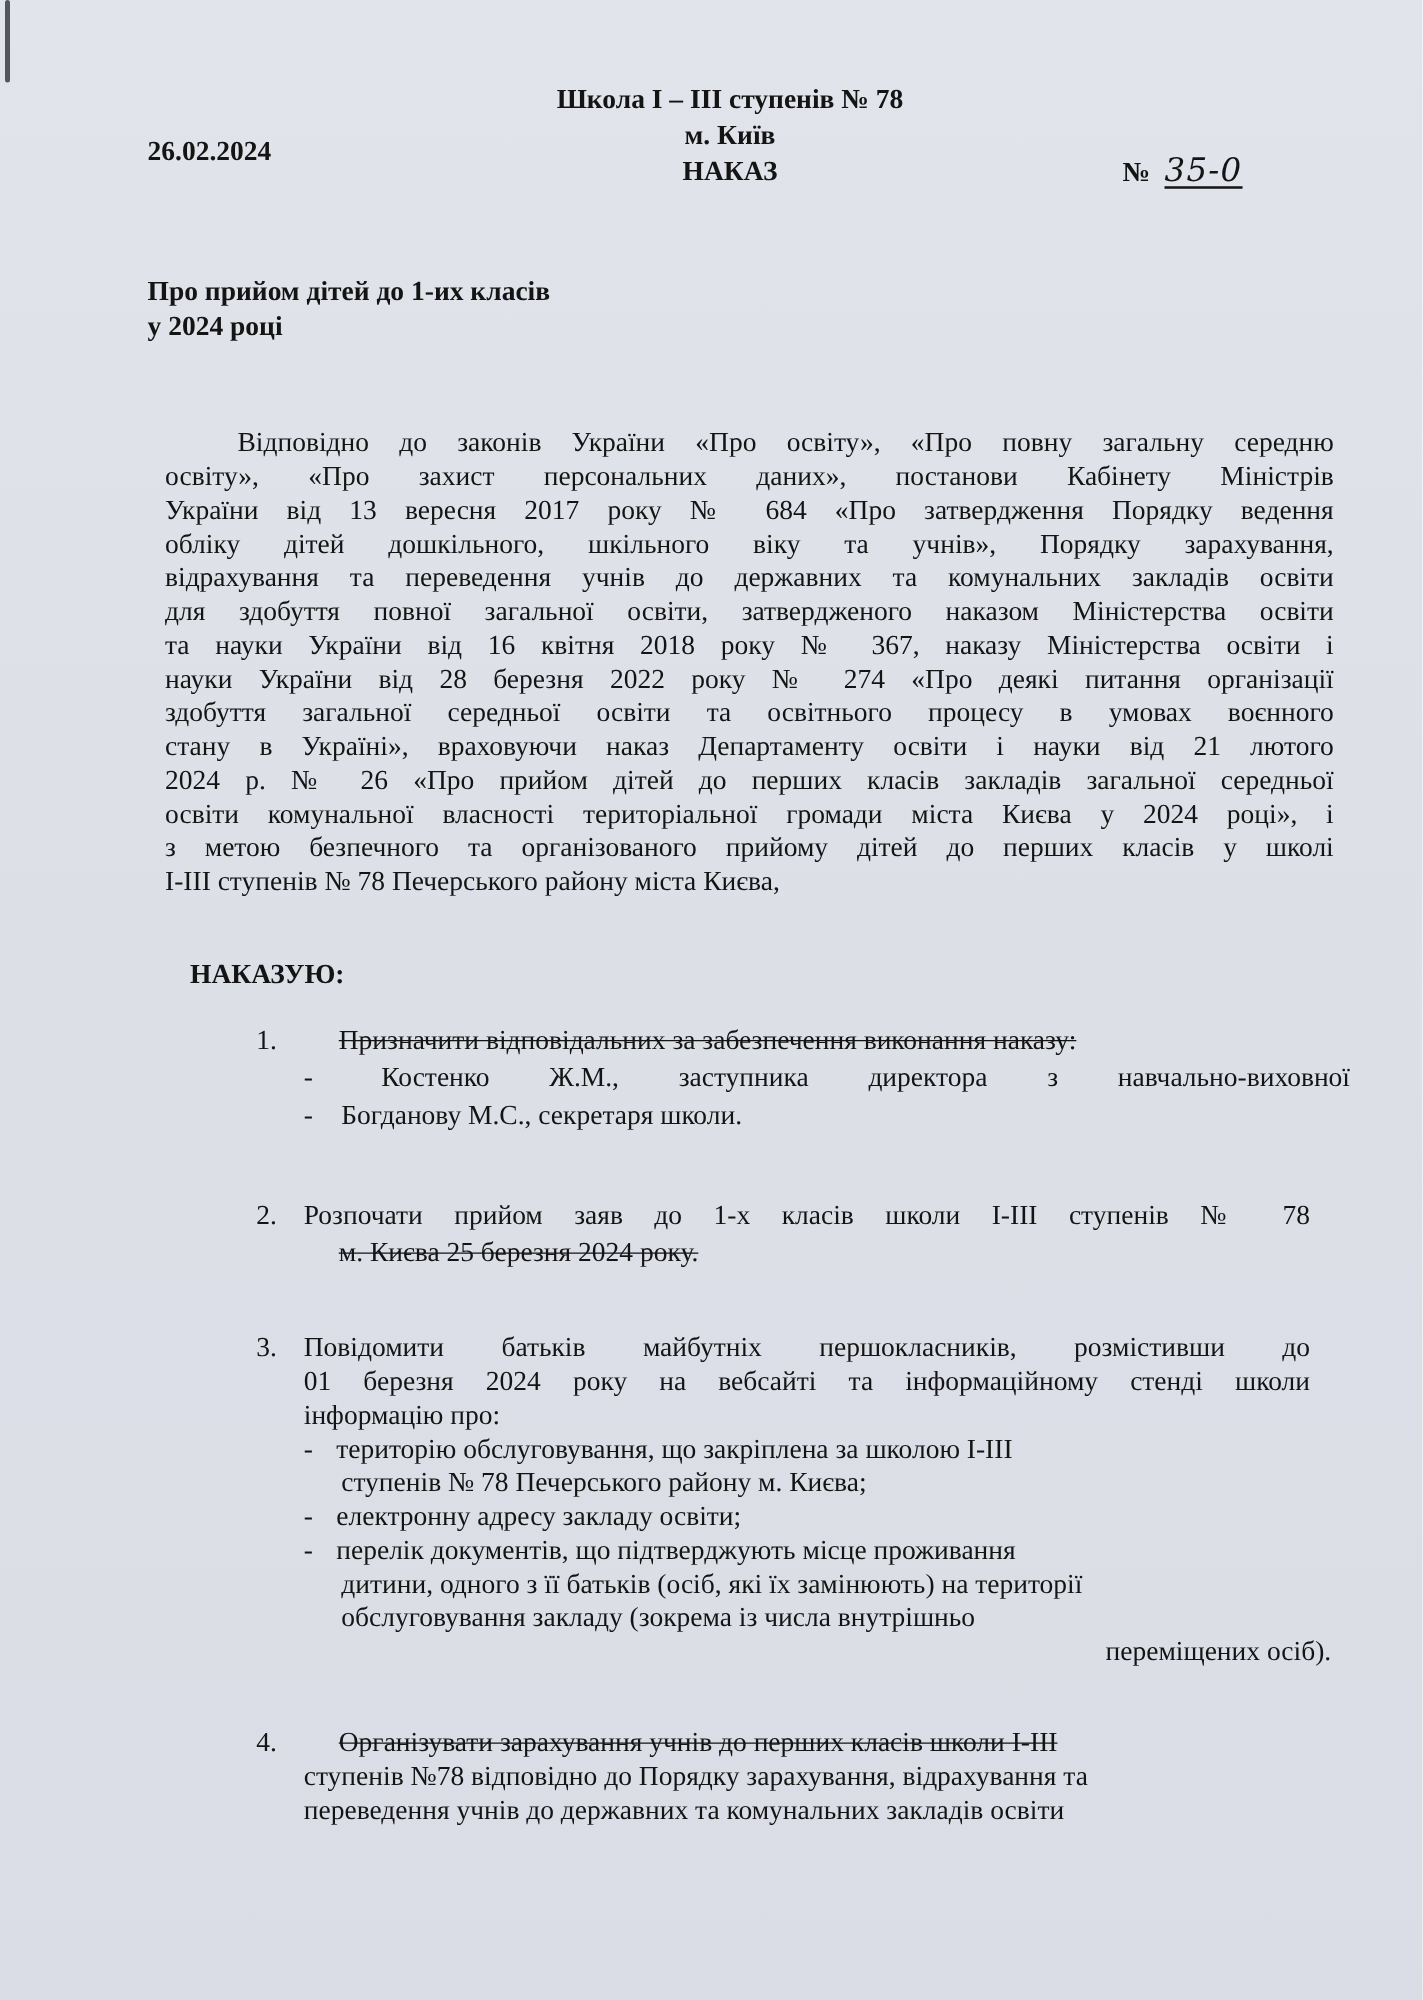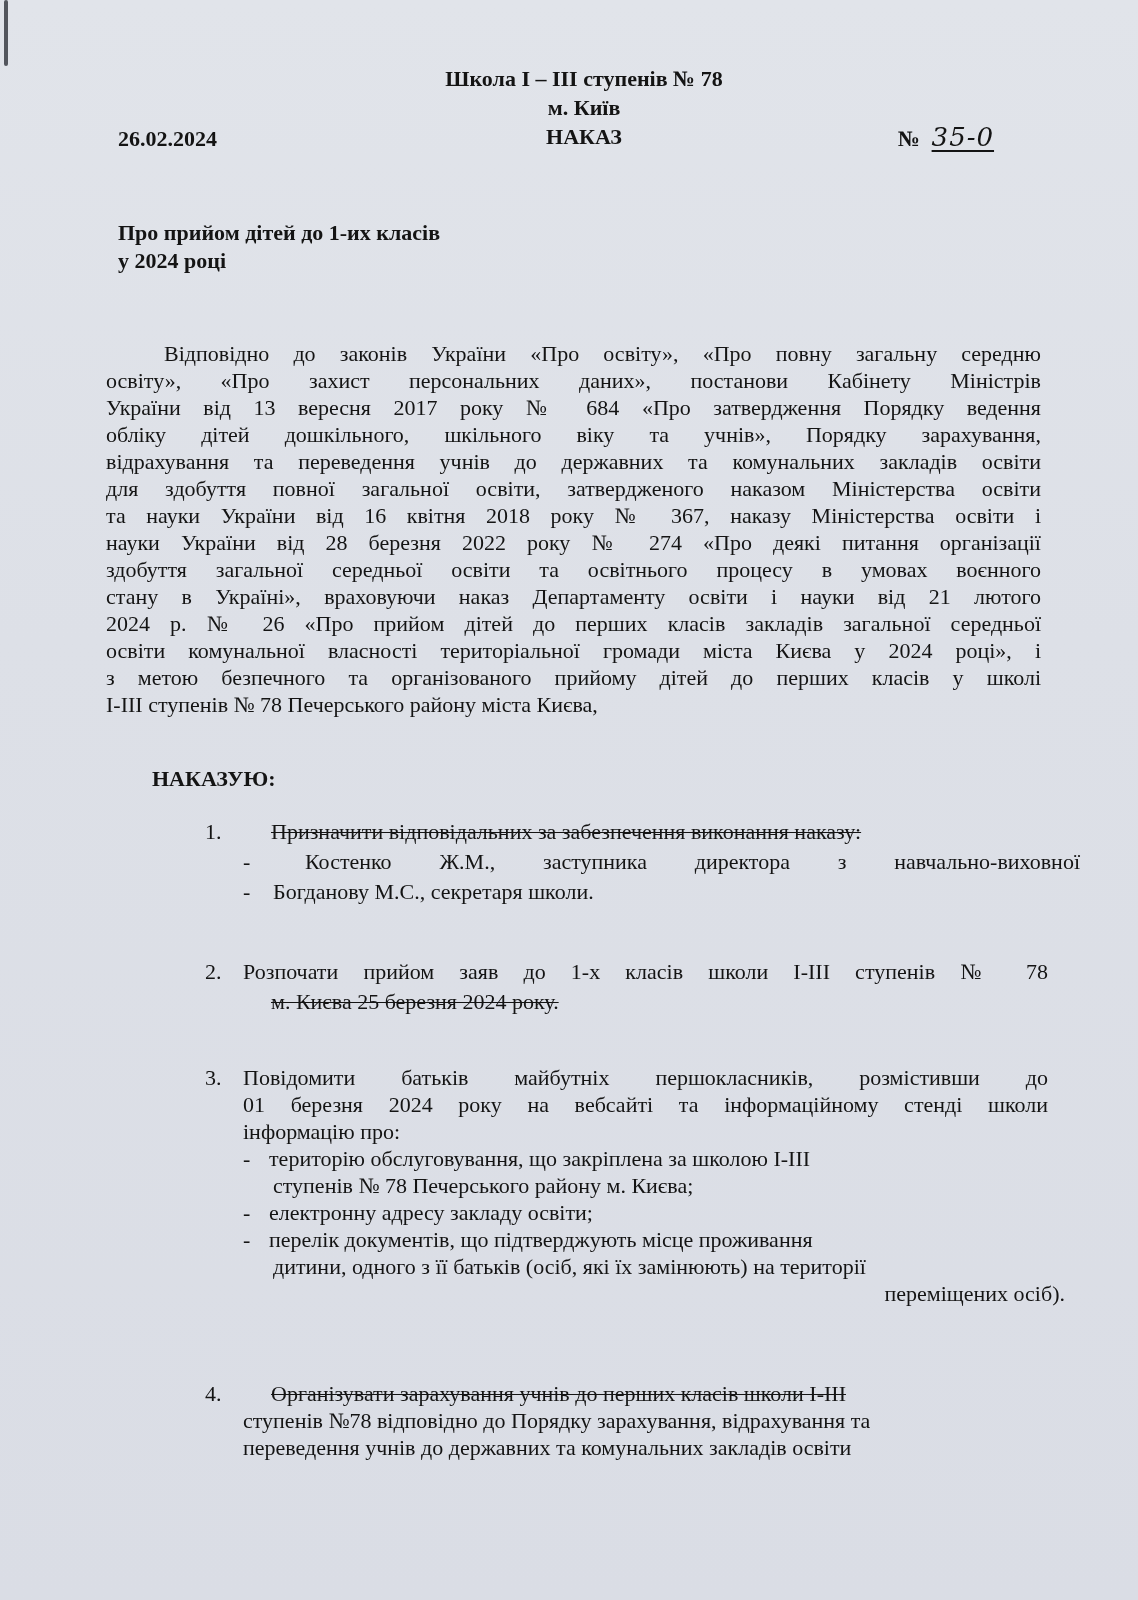--- a/index.html
+++ b/index.html
@@ -38,7 +38,7 @@
 
 <div class="abs hdr center" style="top:66px;">Школа І – ІІІ ступенів № 78</div>
 <div class="abs hdr center" style="top:95px;">м. Київ</div>
-<div class="abs hdr" style="top:126px; left:118px;">26.02.2024</div>
+<div class="abs hdr" style="top:108px; left:118px;">26.02.2024</div>
 <div class="abs hdr center" style="top:124px;">НАКАЗ</div>
 <div class="abs hdr" style="top:122px; left:898px;">
   <span>№</span>

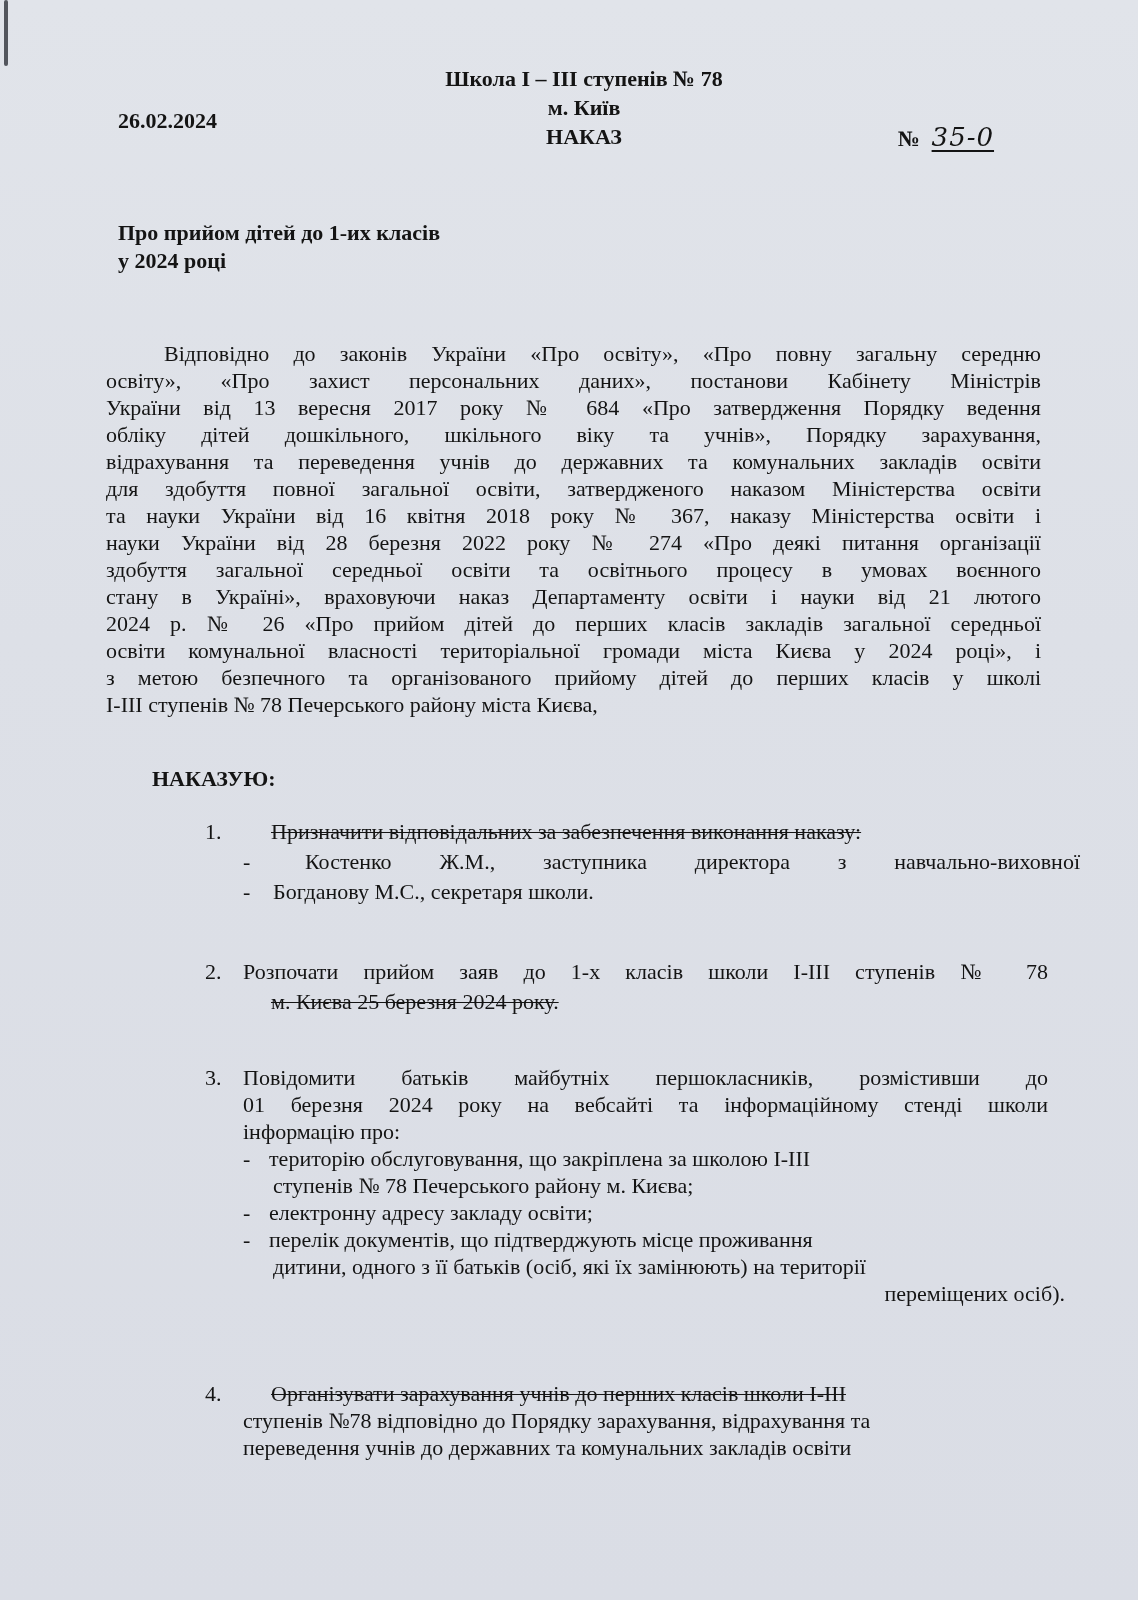--- a/index.html
+++ b/index.html
@@ -16,7 +16,7 @@
   .center { left:0; width:1168px; text-align:center; }
   .topic { font-weight:bold; font-size:22px; left:118px;margin-top:32px; }
   .body-text { font-size:22px; line-height:27px; }
-  .para { position:absolute; left:106px; width:935px; text-align:justify; text-align-last:auto; }
+  .para { position:absolute; left:132px; width:935px; text-align:justify; text-align-last:auto; }
   .para .line { display:block; text-align:justify; text-align-last:justify; white-space:nowrap; height:27px; }
   .para .line.last { text-align-last:left; }
   .indent { padding-left:58px; }

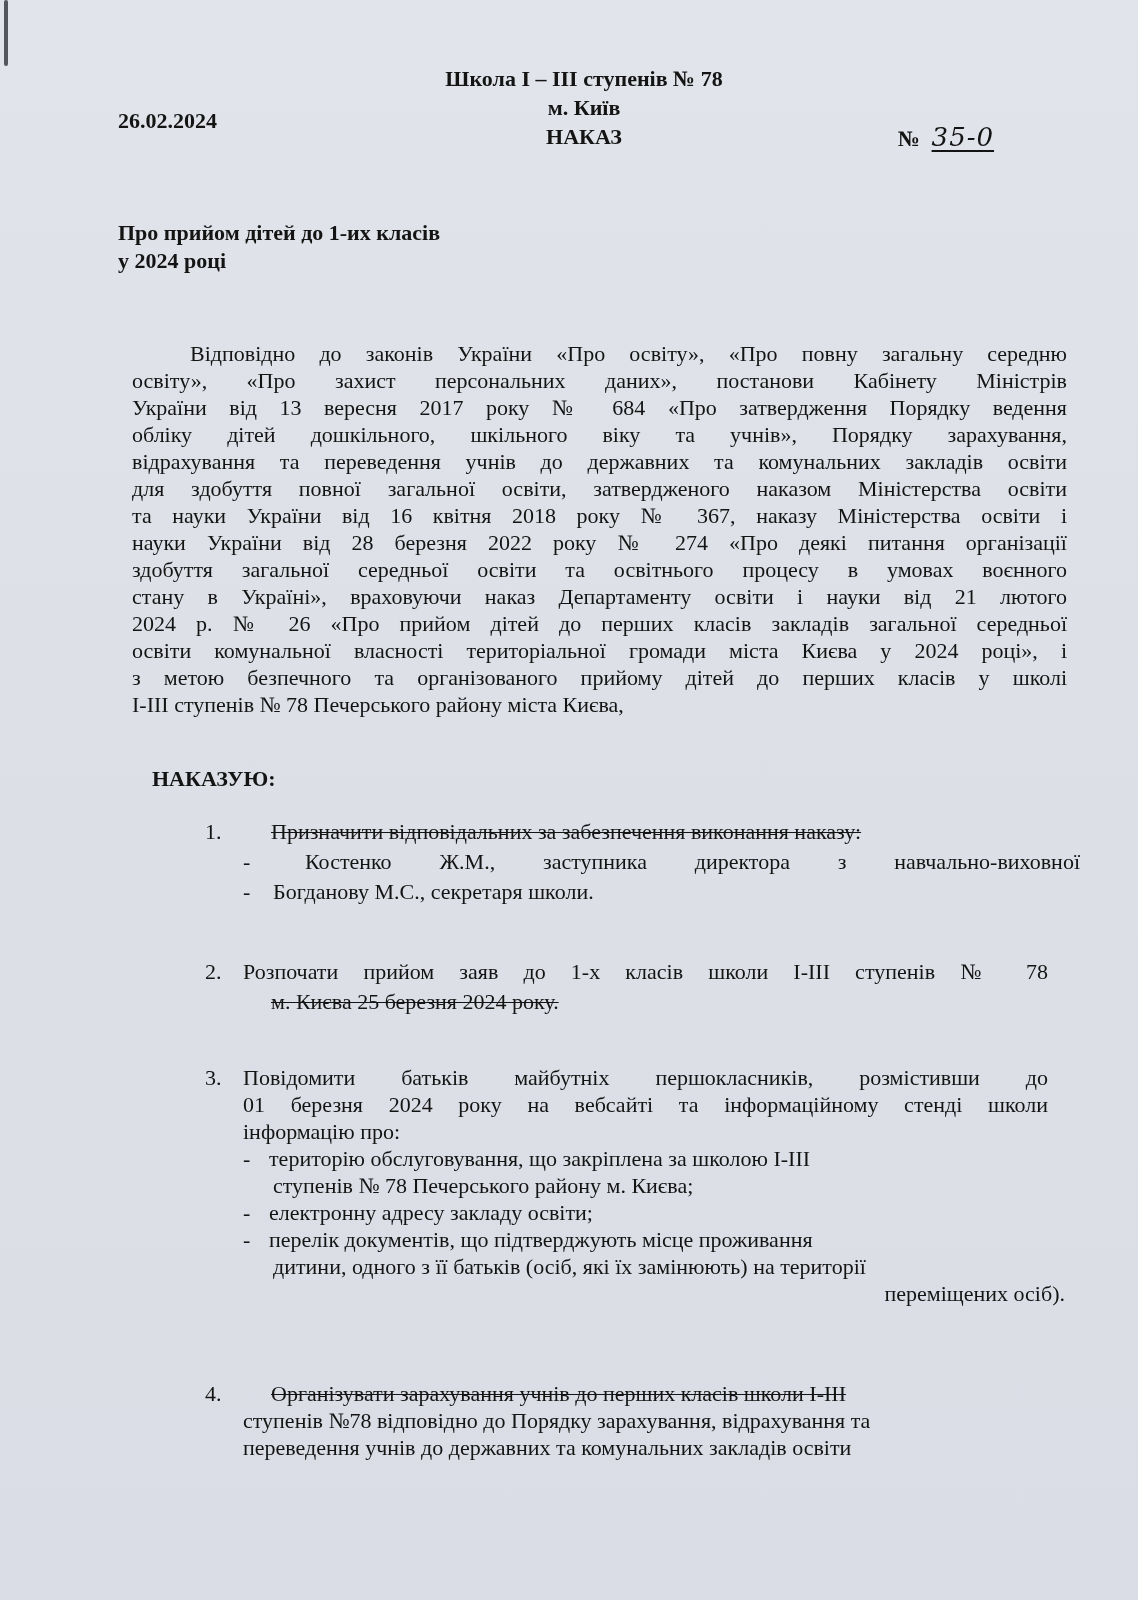--- a/index.html
+++ b/index.html
@@ -109,6 +109,7 @@
       <span class="dash">-</span>
       <span class="ln">перелік документів, що підтверджують місце проживання</span>
       <span class="ln" style="padding-left:4px;">дитини,  одного з її батьків (осіб, які їх замінюють) на території</span>
+      <span class="ln" style="padding-left:4px;">обслуговування закладу (зокрема із числа внутрішньо</span>
       <span class="ln" style="padding-left:4px;text-align:right;">переміщених осіб).</span>
     </div>
   </div>

